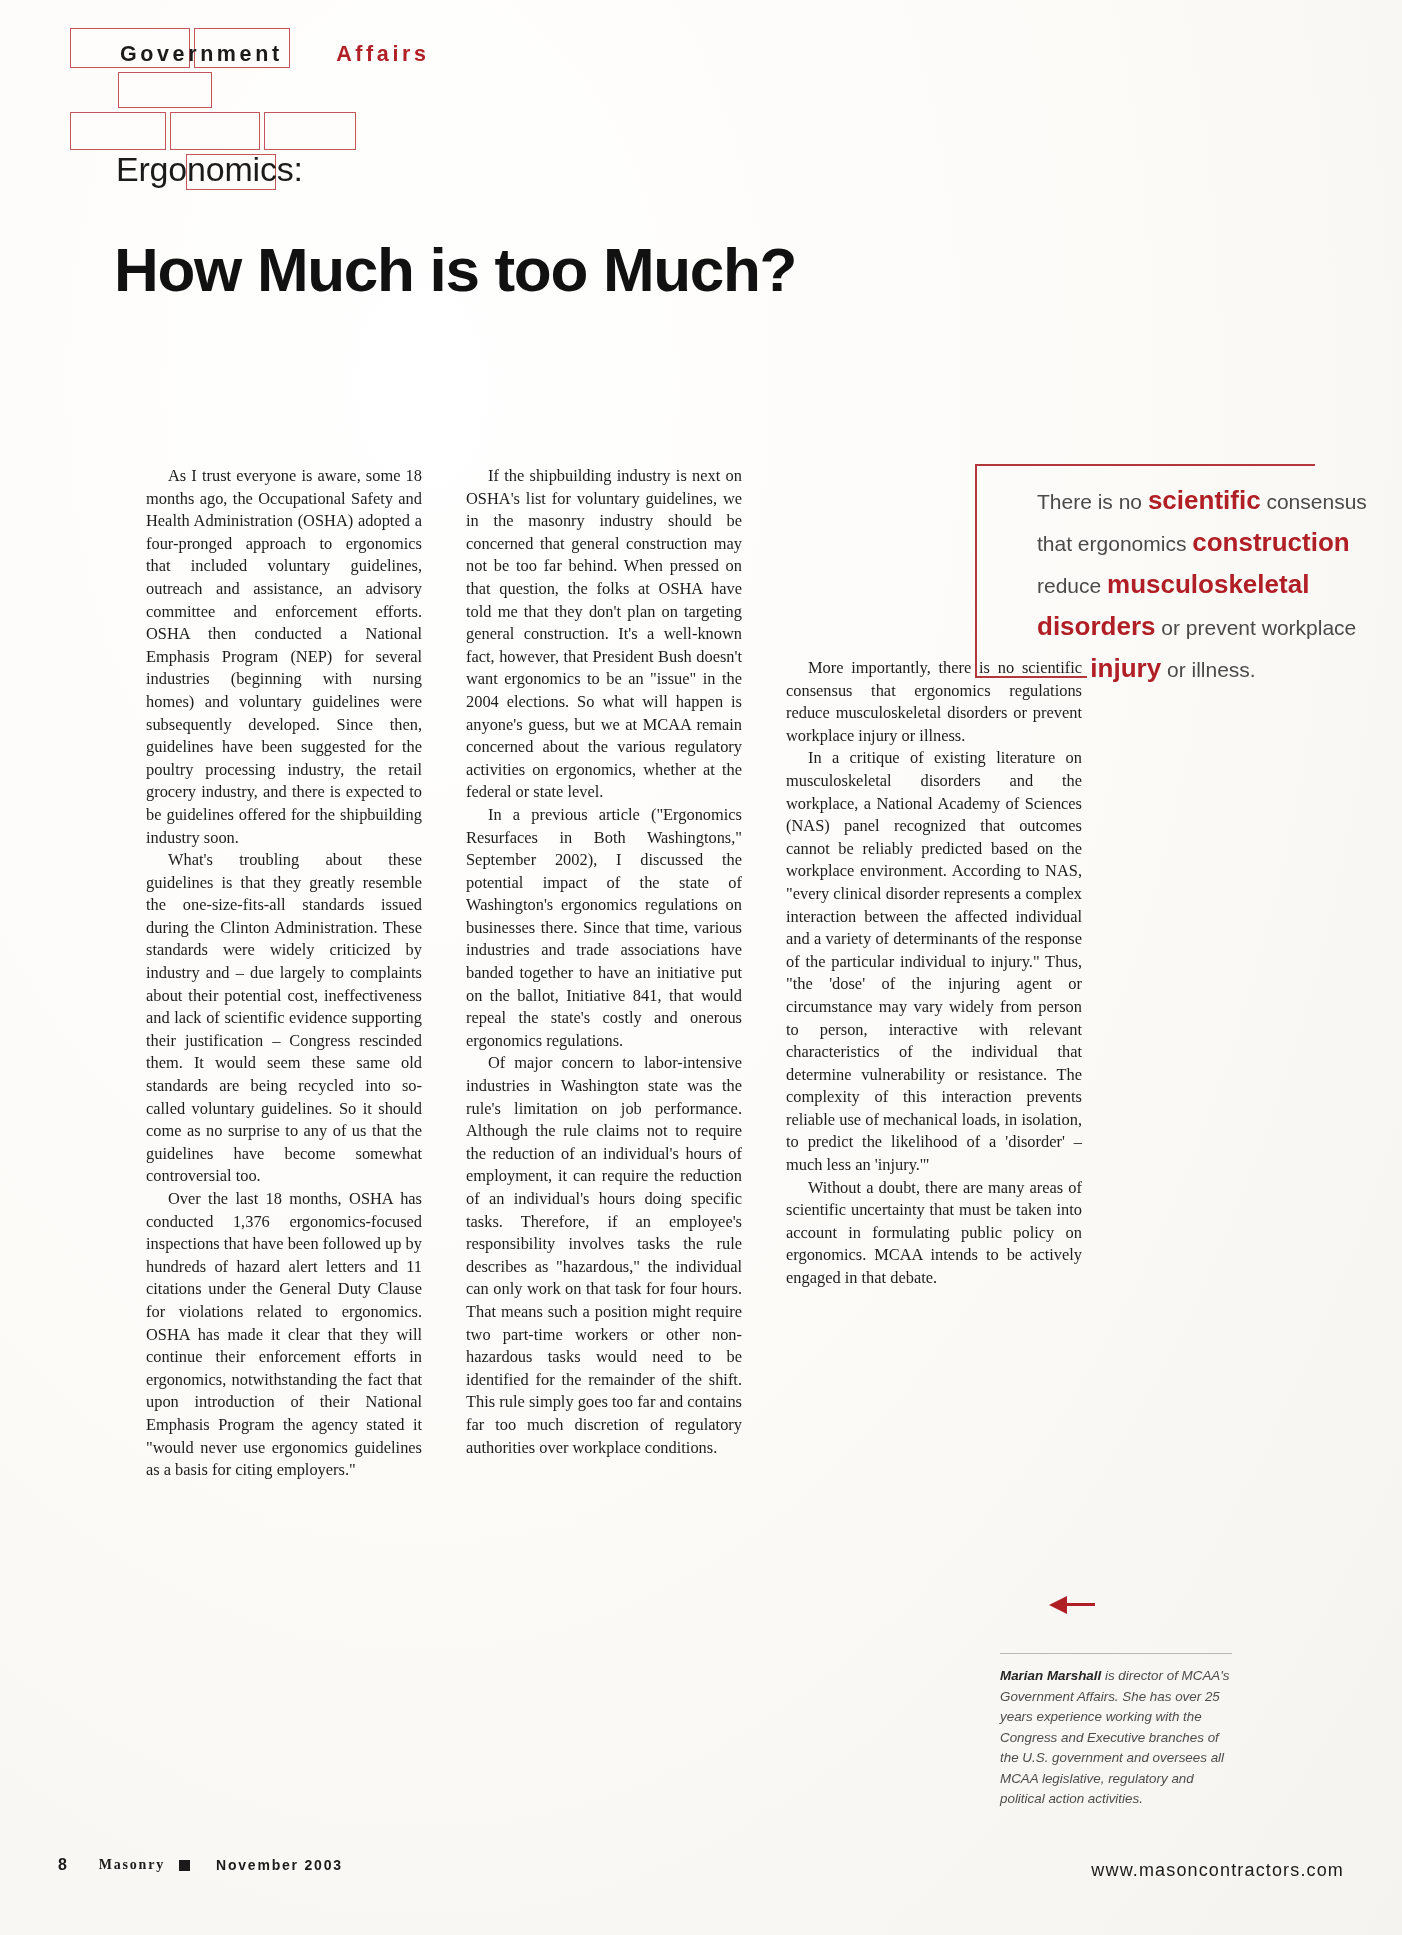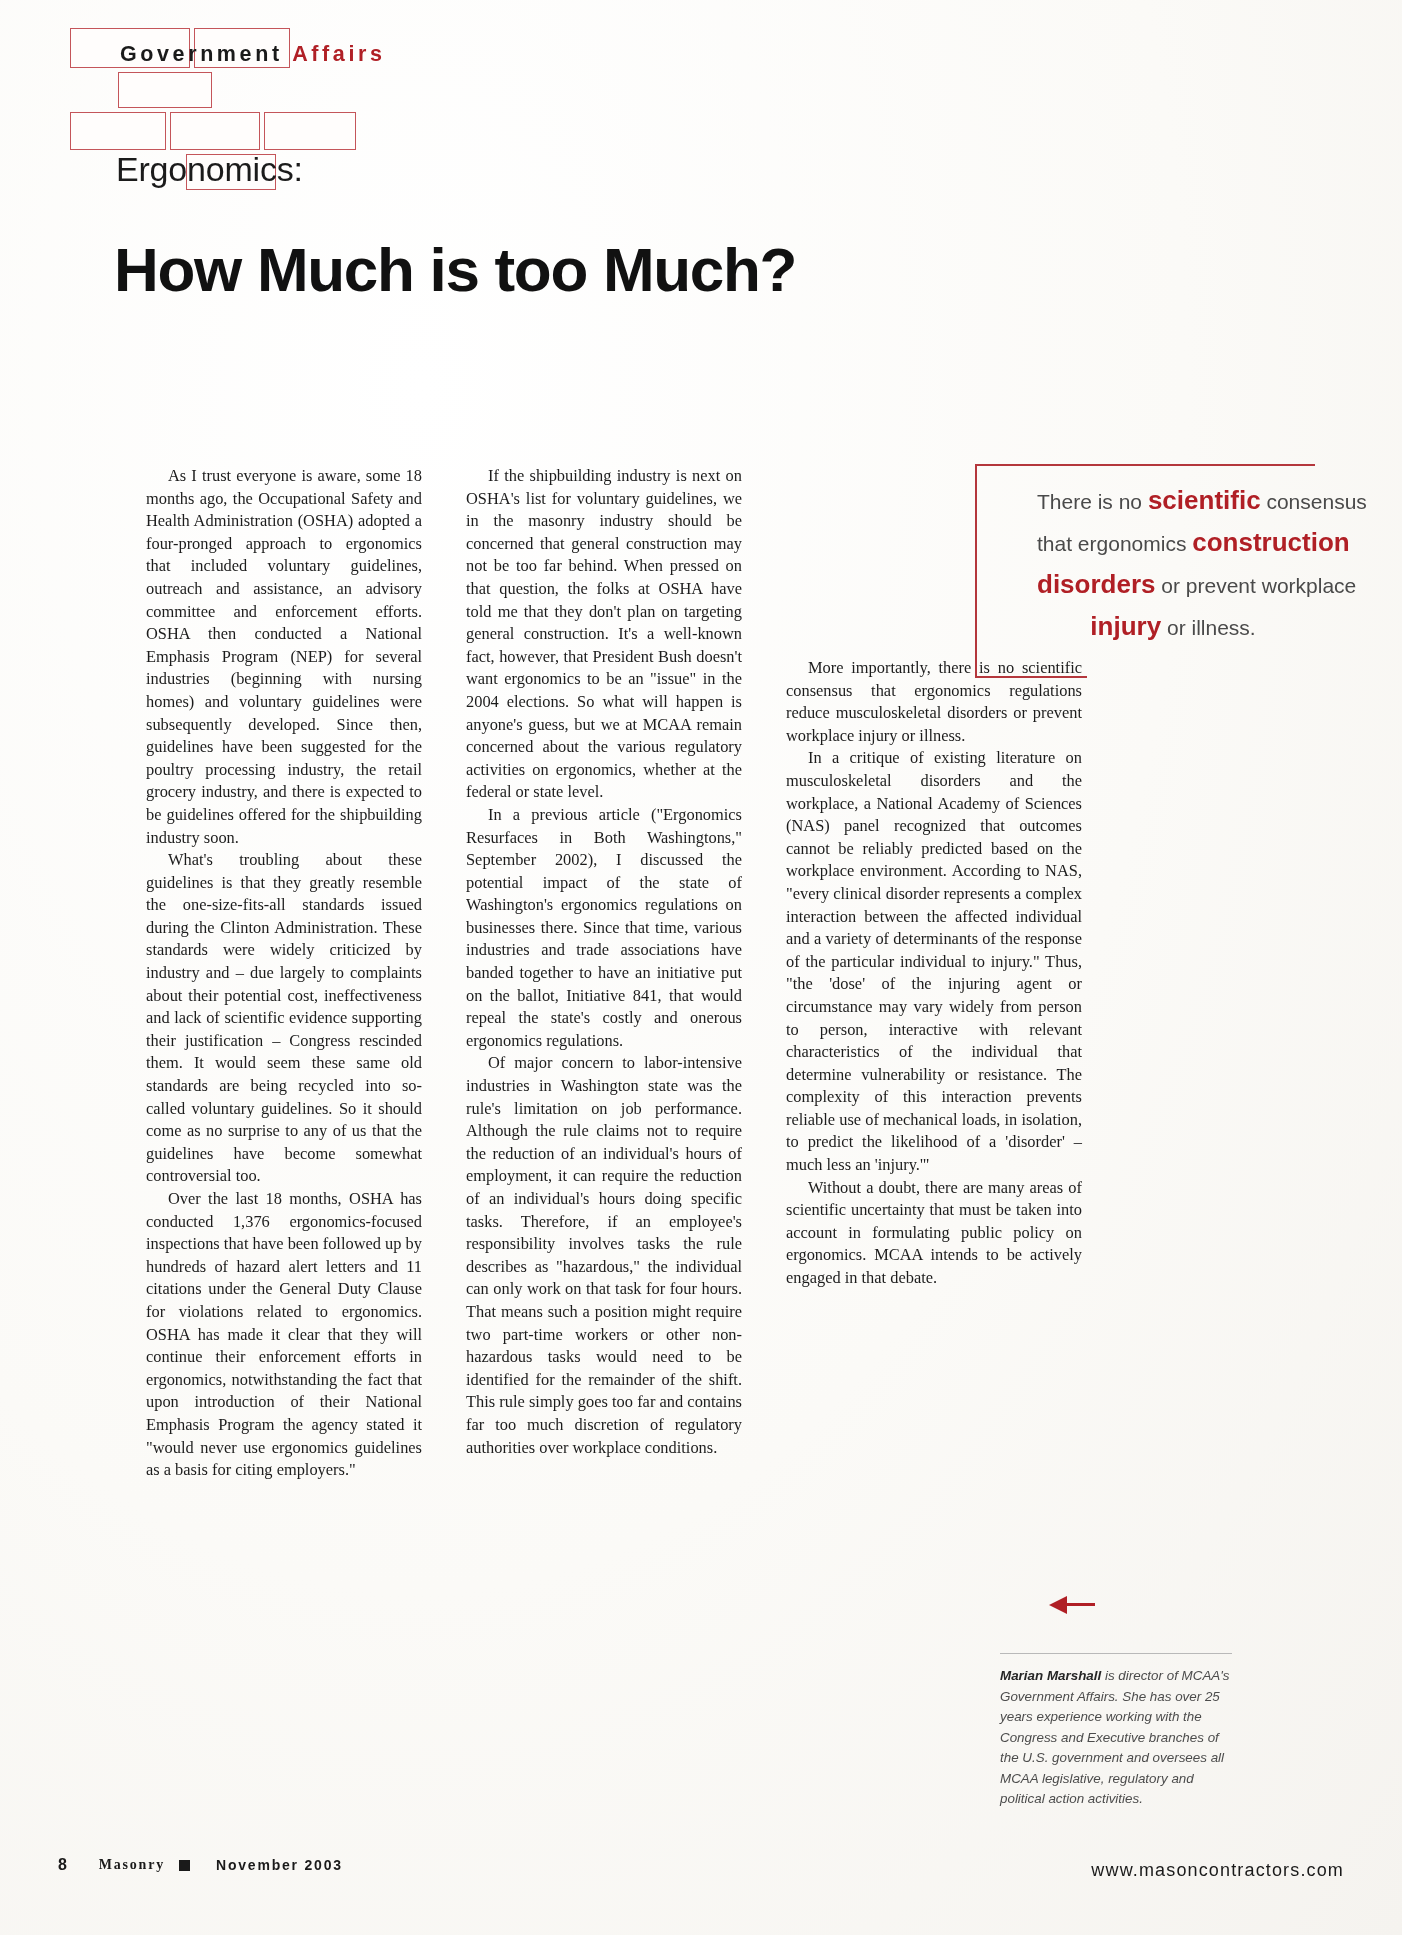--- a/index.html
+++ b/index.html
@@ -47,7 +47,7 @@
     white-space: nowrap;
   }
   .kicker .k1 { color: #1a1a1a; }
-  .kicker .k2 { color: #b02026; }
+  .kicker .k2 { color: #b02026; margin-left: 44px; }
 
   
   .eyebrow {

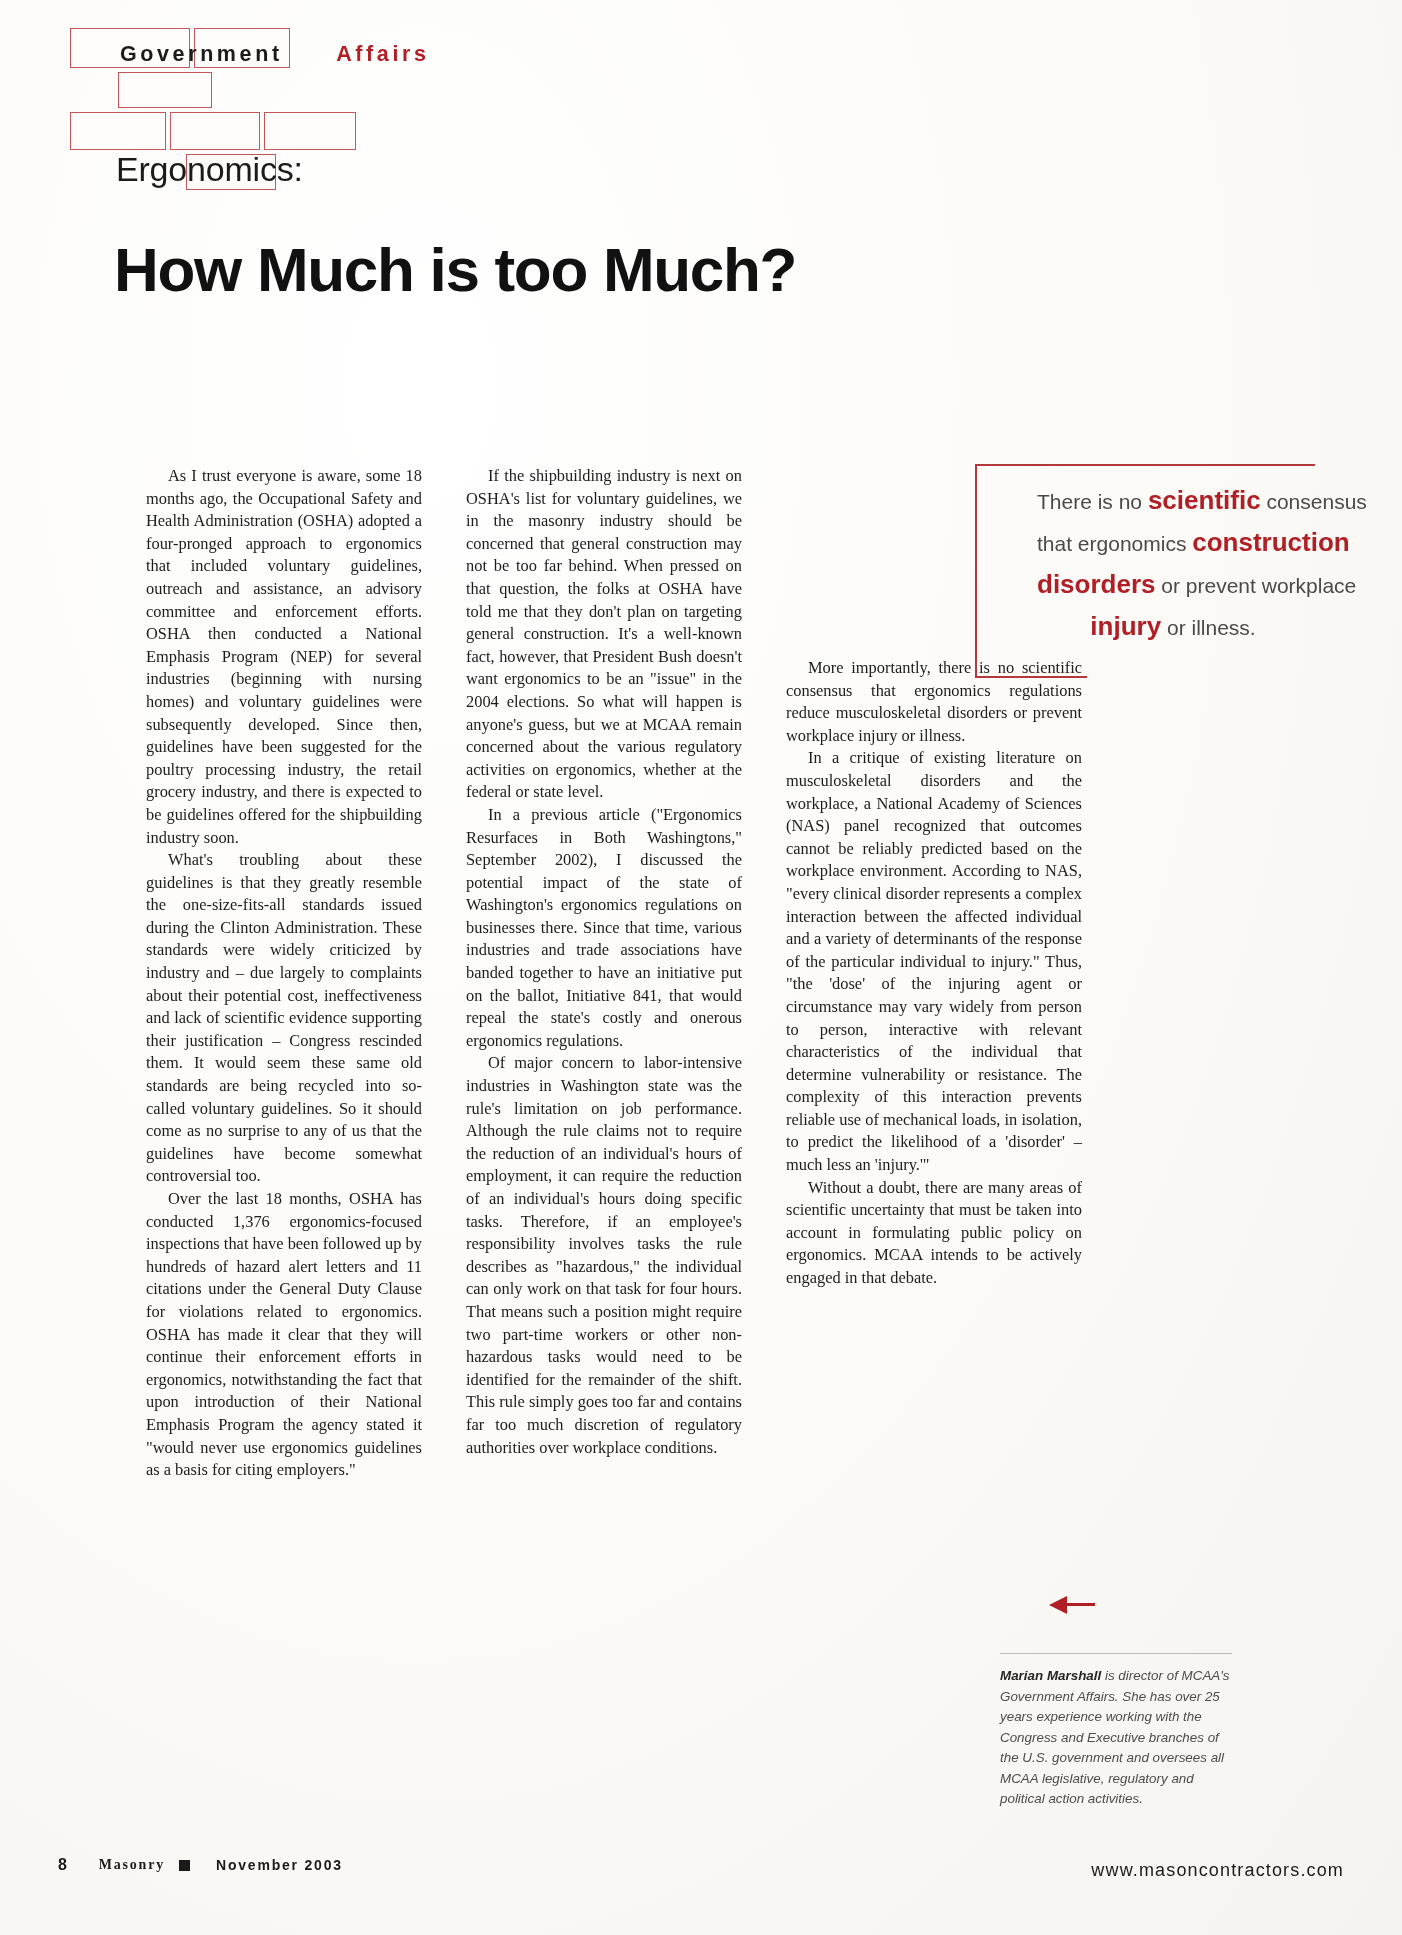--- a/index.html
+++ b/index.html
@@ -290,6 +290,9 @@
       <span>that ergonomics </span><b>construction</b><span></span>
     </div>
     <div class="pq-line">
+      <span>reduce </span><b>musculoskeletal</b><span></span>
+    </div>
+    <div class="pq-line">
       <span></span><b>disorders</b><span> or prevent workplace</span>
     </div>
     <div class="pq-line l5">

